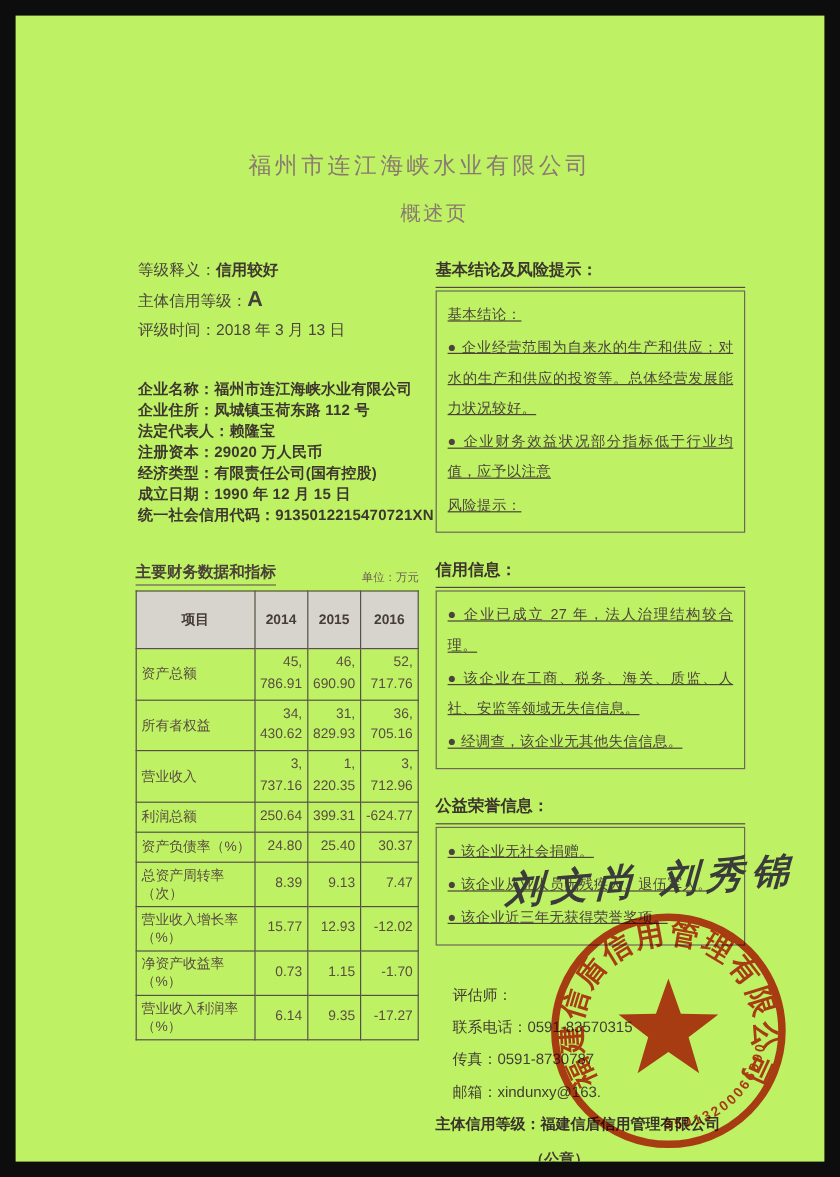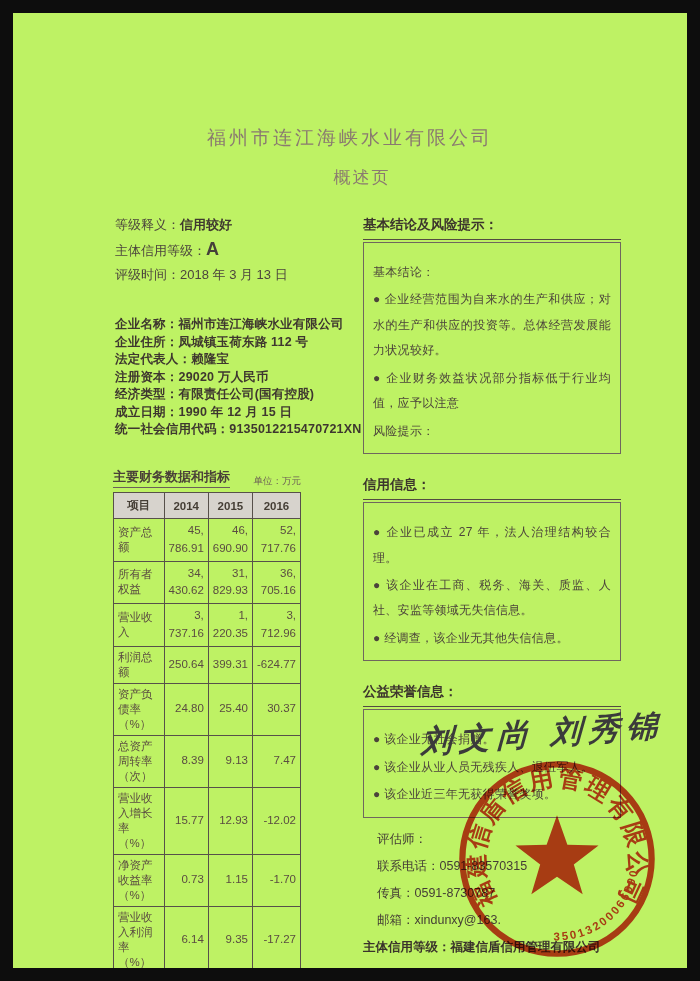--- a/index.html
+++ b/index.html
@@ -34,8 +34,8 @@
   .rcol{position:absolute;left:350px;top:203px;width:258px;}
   .sec-heading{font-size:13.5px;font-weight:bold;color:#3c352c;padding-bottom:5px;
     border-bottom:1.5px solid #534b42;}
-  .sec-box{border:1px solid #6f675e;padding:15px 9px 7px;font-size:12px;color:#4c443b;
-    line-height:2.12;text-align:justify;letter-spacing:.3px;margin-top:2px;}
+  .sec-box{border:1px solid #6f675e;padding:5px 9px 7px;font-size:12px;color:#4c443b;
+    line-height:2.12;text-align:justify;letter-spacing:.3px;margin-top:2px;text-decoration:underline;}
   .sec-box p{margin:2px 0;}
   .gap1{margin-top:22px;}
   

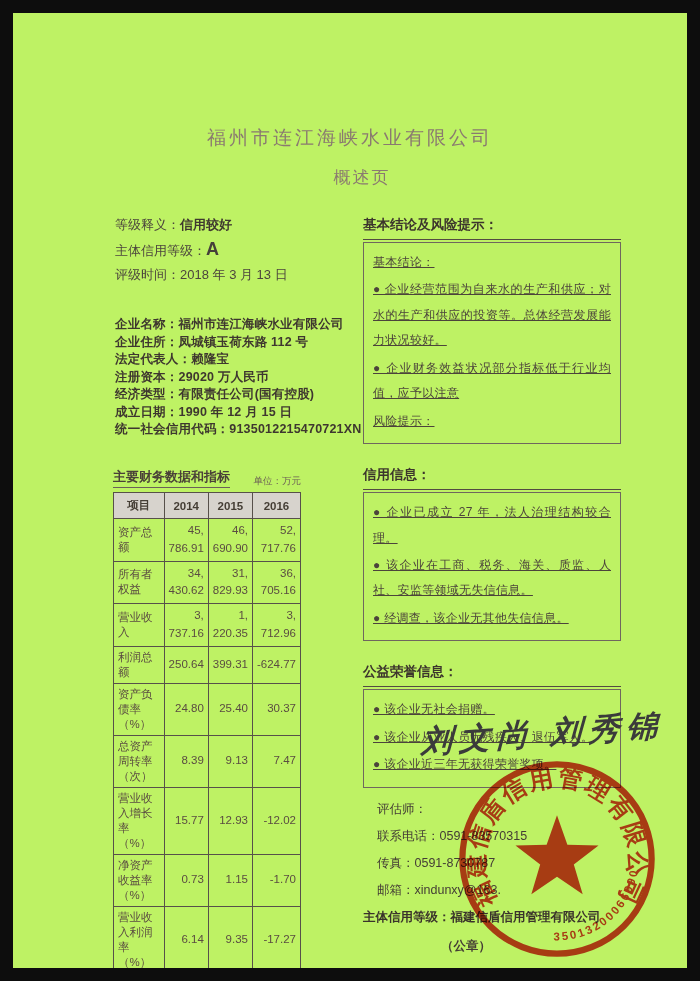--- a/index.html
+++ b/index.html
@@ -20,7 +20,7 @@
   .company{position:absolute;left:102px;top:303px;width:262px;font-size:12.5px;
     font-weight:bold;line-height:17.5px;color:#3e372f;letter-spacing:.2px;}
   
-  .fin{position:absolute;left:100px;top:455px;width:188px;}
+  .fin{position:absolute;left:100px;top:455px;width:236px;}
   .fin-titlebar{display:flex;justify-content:space-between;align-items:flex-end;margin-bottom:4px;}
   .fin-title{font-size:13px;font-weight:bold;color:#4a4138;border-bottom:1px solid #6b6058;padding-bottom:1px;}
   .fin-unit{font-size:9.5px;color:#6b5e55;}

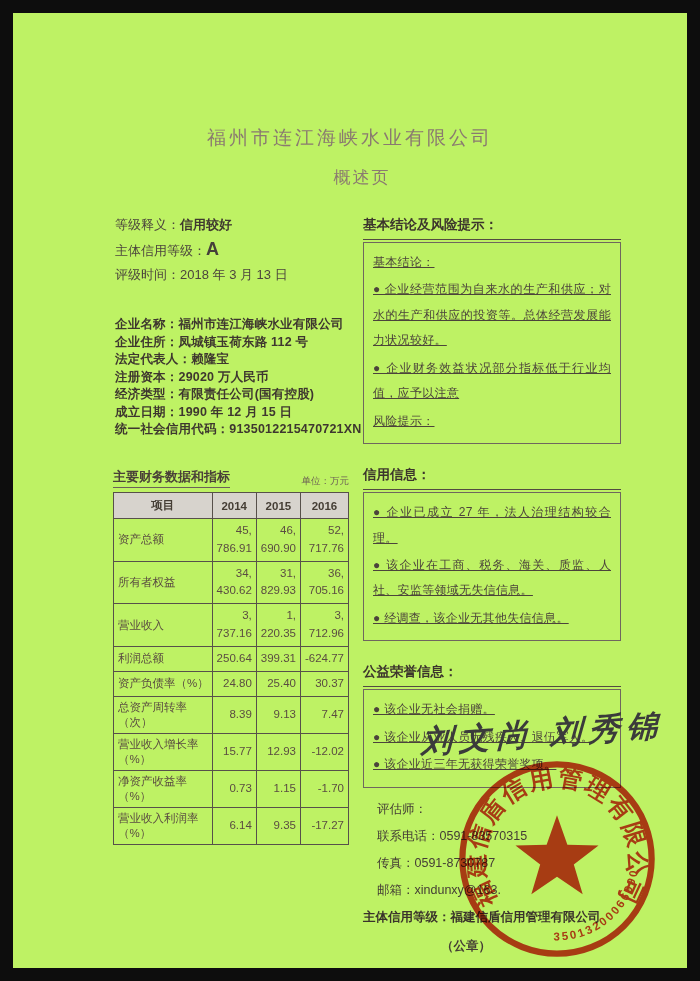--- a/index.html
+++ b/index.html
@@ -26,7 +26,7 @@
   .fin-unit{font-size:9.5px;color:#6b5e55;}
   table{border-collapse:collapse;width:100%;}
   th,td{border:1px solid #57504a;}
-  th{background:#d7d3cd;font-size:11.5px;color:#453e35;padding:5px 2px;}
+  th{background:#d7d3cd;font-size:11.5px;color:#453e35;padding:16px 2px;}
   td.lbl{font-size:11.5px;color:#5a4c41;padding:3px 2px 3px 4px;}
   td.num{text-align:right;font-size:11.5px;color:#5a4c41;padding:3px 4px;
     white-space:pre-line;line-height:1.55;}

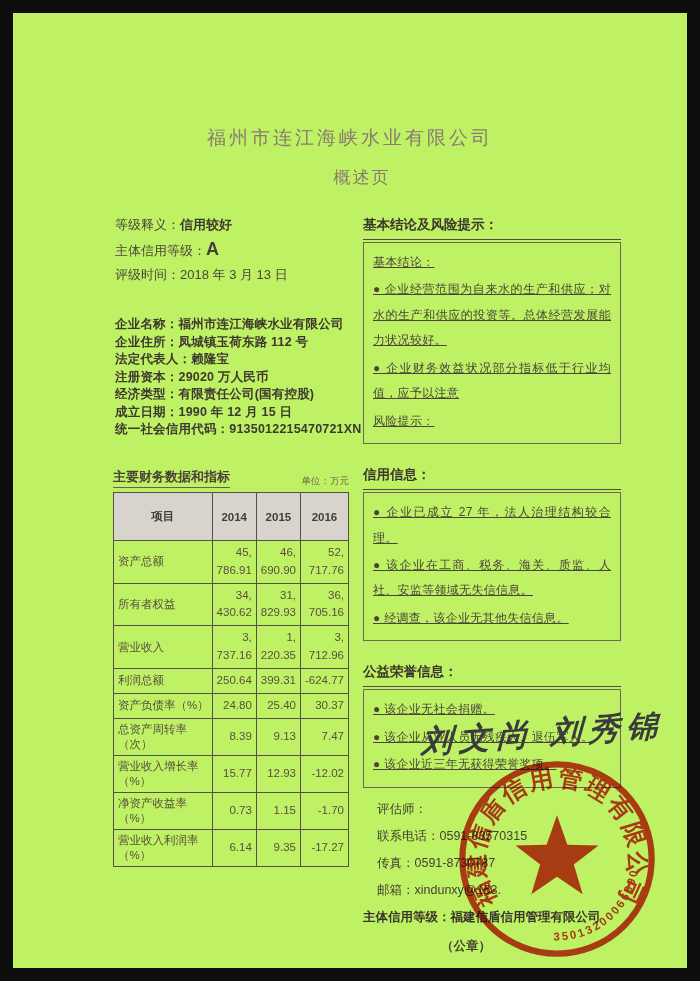--- a/index.html
+++ b/index.html
@@ -39,7 +39,7 @@
   .sec-box p{margin:2px 0;}
   .gap1{margin-top:22px;}
   
-  .contact{margin-top:8px;font-size:12.5px;line-height:27px;color:#443d35;}
+  .contact{margin-top:28px;font-size:12.5px;line-height:27px;color:#443d35;}
   .contact .ind{padding-left:14px;}
   .contact .agency{font-weight:bold;color:#3a332b;}
   .contact .seal-note{padding-left:78px;font-weight:bold;margin-top:2px;}

